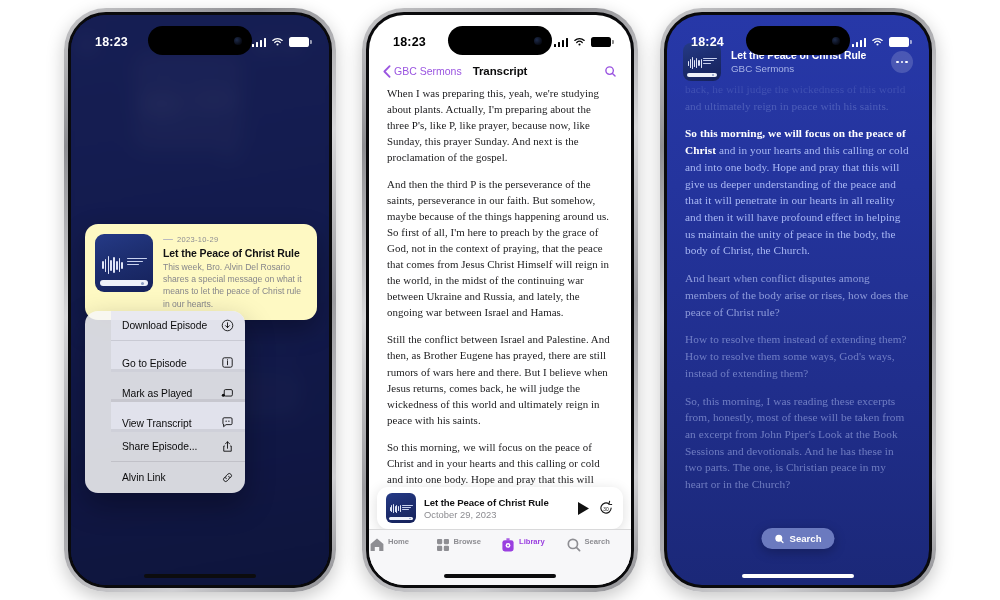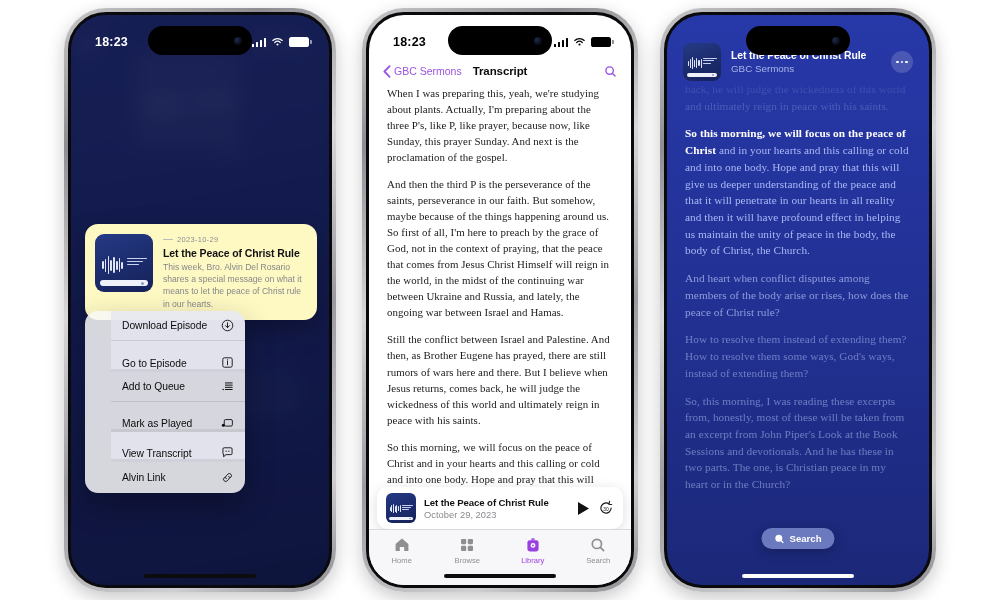--- a/index.html
+++ b/index.html
@@ -474,6 +474,23 @@
     <div class="phone-inner">
       <div class="screen" id="p3screen">
 
+        <div class="statusbar dark-sb">
+          <div class="sb-time">18:24</div>
+          <div class="sb-right">
+            <div class="sig">
+                <i></i>
+                <i></i>
+                <i></i>
+                <i></i>
+              </div>
+            <svg width="13" height="10" viewBox="0 0 16 12">
+              <path d="M8 10.4a1.3 1.3 0 100-2.6 1.3 1.3 0 000 2.6z" fill="#fff"></path>
+              <path d="M4.6 6.6a5 5 0 016.8 0" stroke="#fff" stroke-width="1.5" fill="none" stroke-linecap="round"></path>
+              <path d="M2.2 4.1a8.5 8.5 0 0111.6 0" stroke="#fff" stroke-width="1.5" fill="none" stroke-linecap="round"></path>
+            </svg>
+            <div class="batt"></div>
+          </div>
+        </div>
         <div class="island">
             <div class="cam"></div>
           </div>

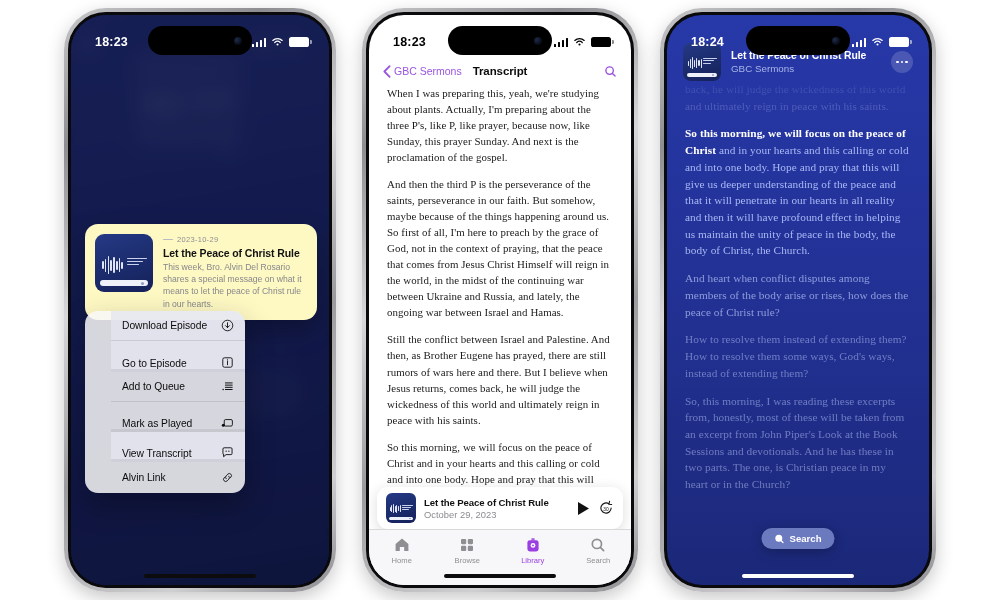--- a/index.html
+++ b/index.html
@@ -295,15 +295,6 @@
               </svg>
             </span>
           </div>
-          <div class="ctxitem">
-            <span>Add to Queue</span>
-            <span class="ctxicon">
-              <svg viewBox="0 0 16 16" fill="none" stroke="currentColor" stroke-width="1.2" stroke-linecap="round">
-                <path d="M5.4 3.6h8.4M5.4 6.3h8.4M5.4 9h8.4M5.4 11.7h8.4"></path>
-                <circle cx="2.6" cy="11.7" r=".9" fill="currentColor" stroke="none"></circle>
-              </svg>
-            </span>
-          </div>
           <div class="ctxitem sep-strong">
             <span>Mark as Played</span>
             <span class="ctxicon">

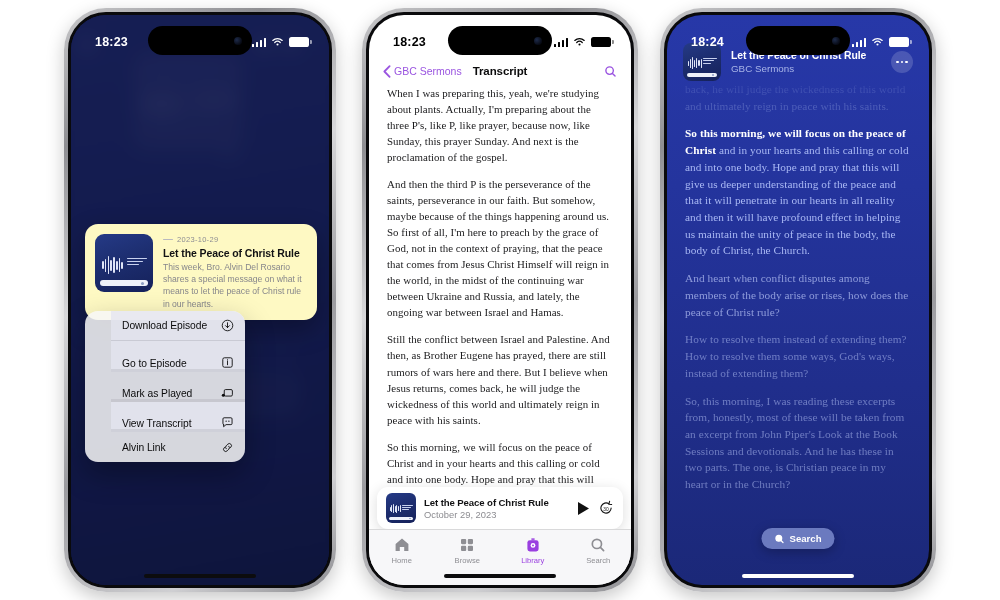--- a/index.html
+++ b/index.html
@@ -315,6 +315,15 @@
             </span>
           </div>
           <div class="ctxitem">
+            <span>Share Episode...</span>
+            <span class="ctxicon">
+              <svg viewBox="0 0 16 16" fill="none" stroke="currentColor" stroke-width="1.1" stroke-linecap="round" stroke-linejoin="round">
+                <path d="M8 2.2v8M5.5 4.7L8 2.2l2.5 2.5"></path>
+                <path d="M4.2 7.4H3.4v6.4h9.2V7.4h-.8"></path>
+              </svg>
+            </span>
+          </div>
+          <div class="ctxitem">
             <span>Alvin Link</span>
             <span class="ctxicon">
               <svg viewBox="0 0 16 16" fill="none" stroke="currentColor" stroke-width="1.1" stroke-linecap="round">

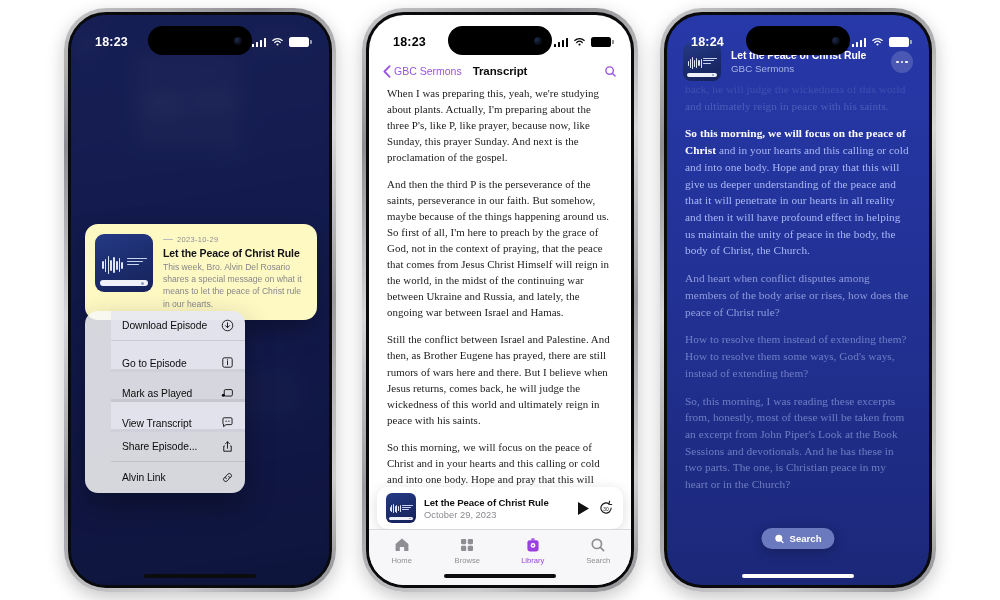--- a/index.html
+++ b/index.html
@@ -159,7 +159,7 @@
     background:#f7f7f9; border-top:.5px solid rgba(0,0,0,.12);
     display:flex; align-items:flex-start; padding-top:7px; z-index:36;
   }
-  .tab { flex:1; display:flex; flex-direction:column; align-items:center; gap:3px; }
+  .tab { flex:1; display:flex; gap:3px;font-weight:bold; }
   .tab .ti { height:16px; display:flex; align-items:center; justify-content:center; color:#8e8e93;}
   .tab .ti svg{width:16px;height:16px;display:block;}
   .tab .tl { font-size:7.6px; color:#8e8e93; }

